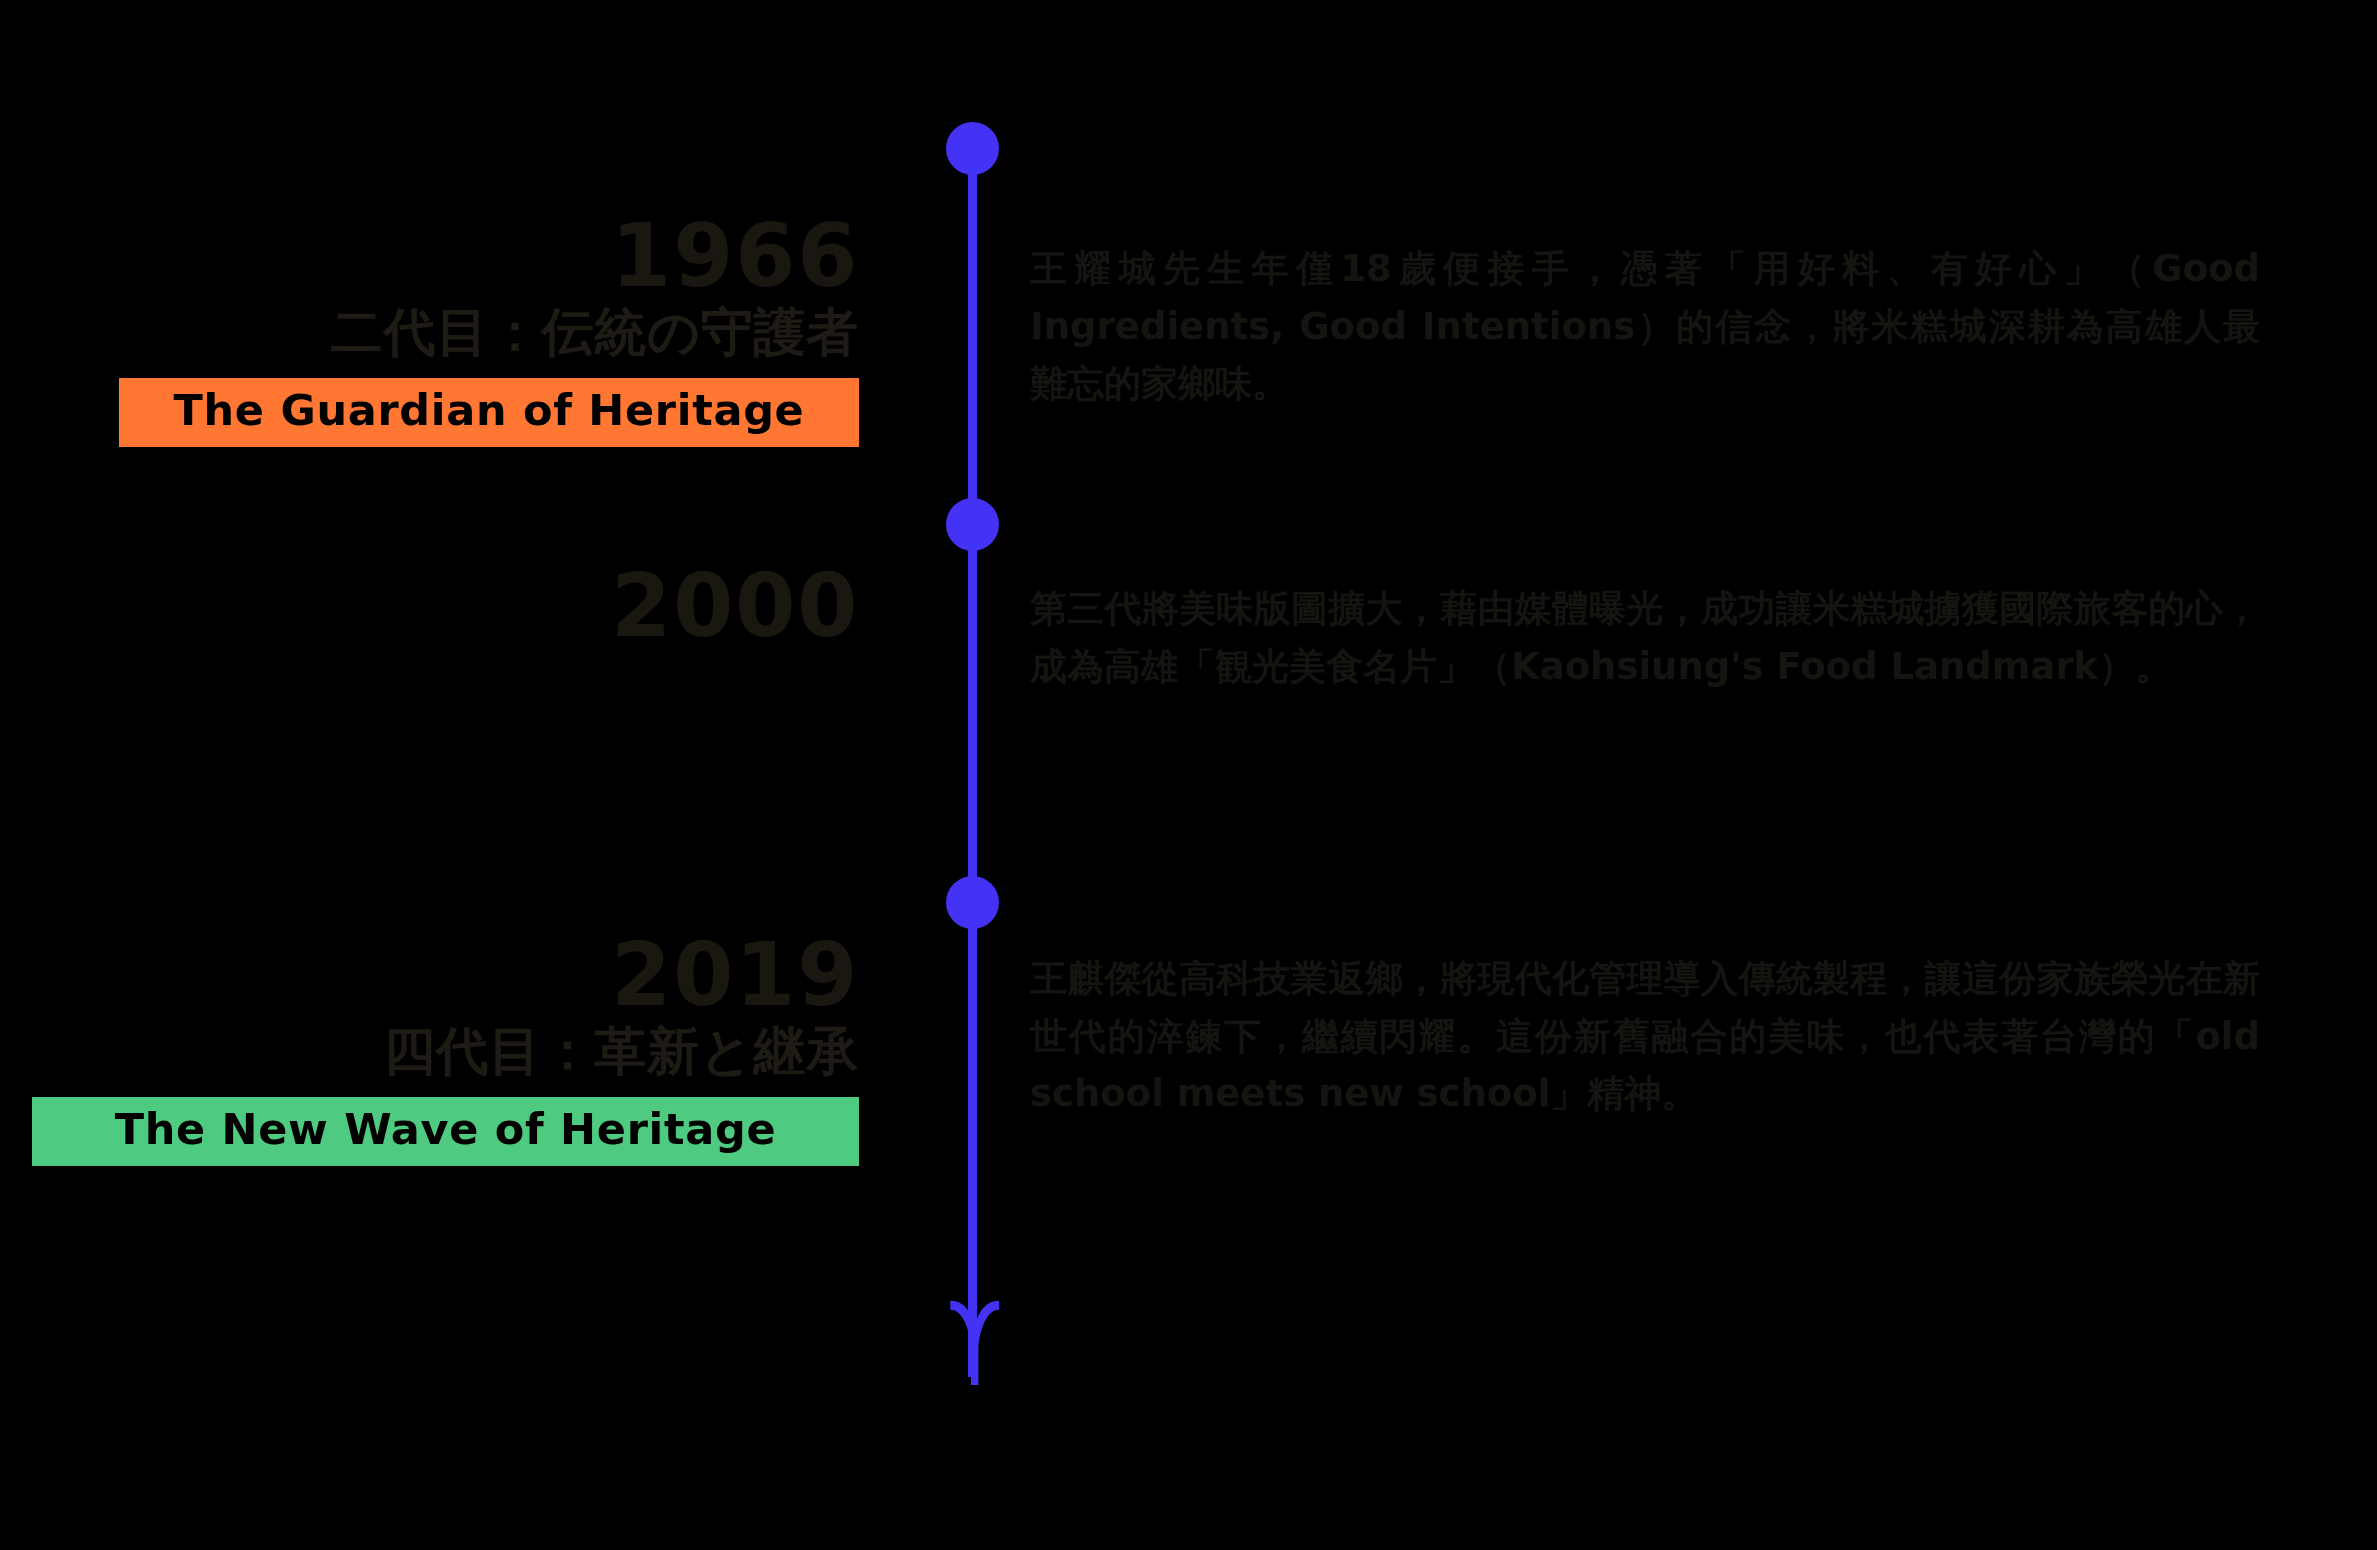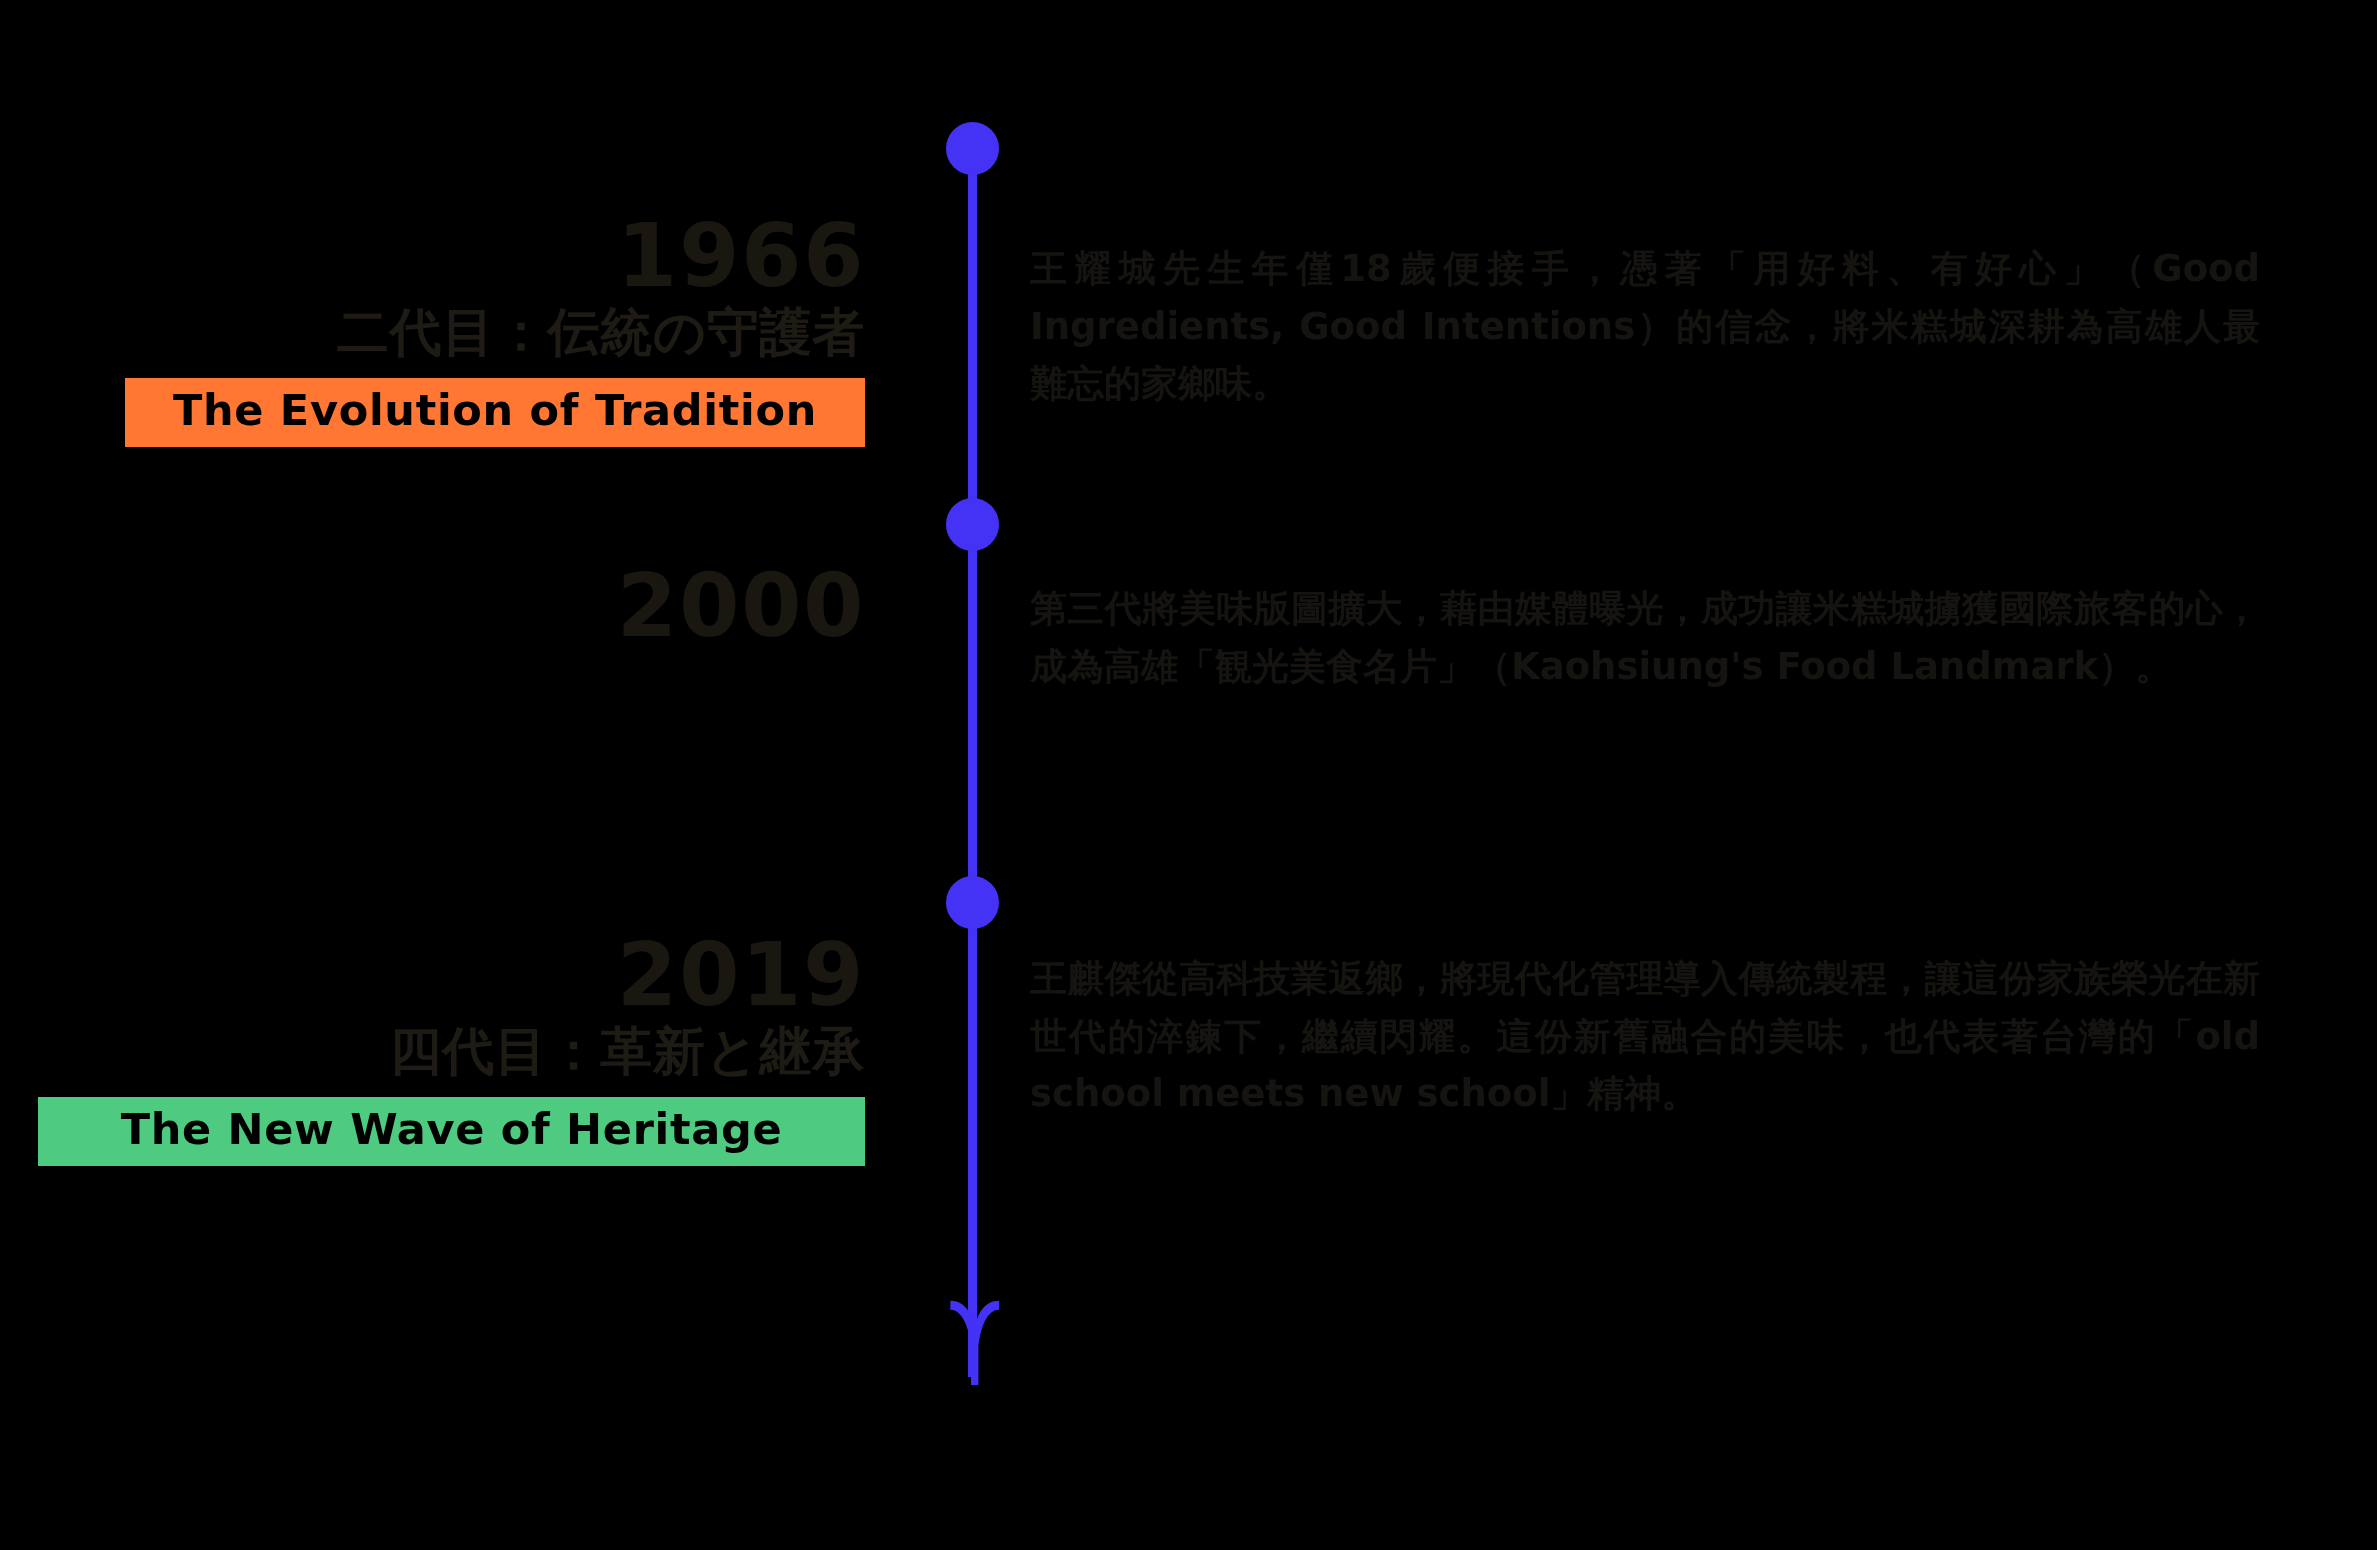--- a/index.html
+++ b/index.html
@@ -53,7 +53,7 @@
   
   .left-col {
     position: absolute;
-    left: 6px;
+    left: 0;
     width: 886px;
     text-align: right;
   }

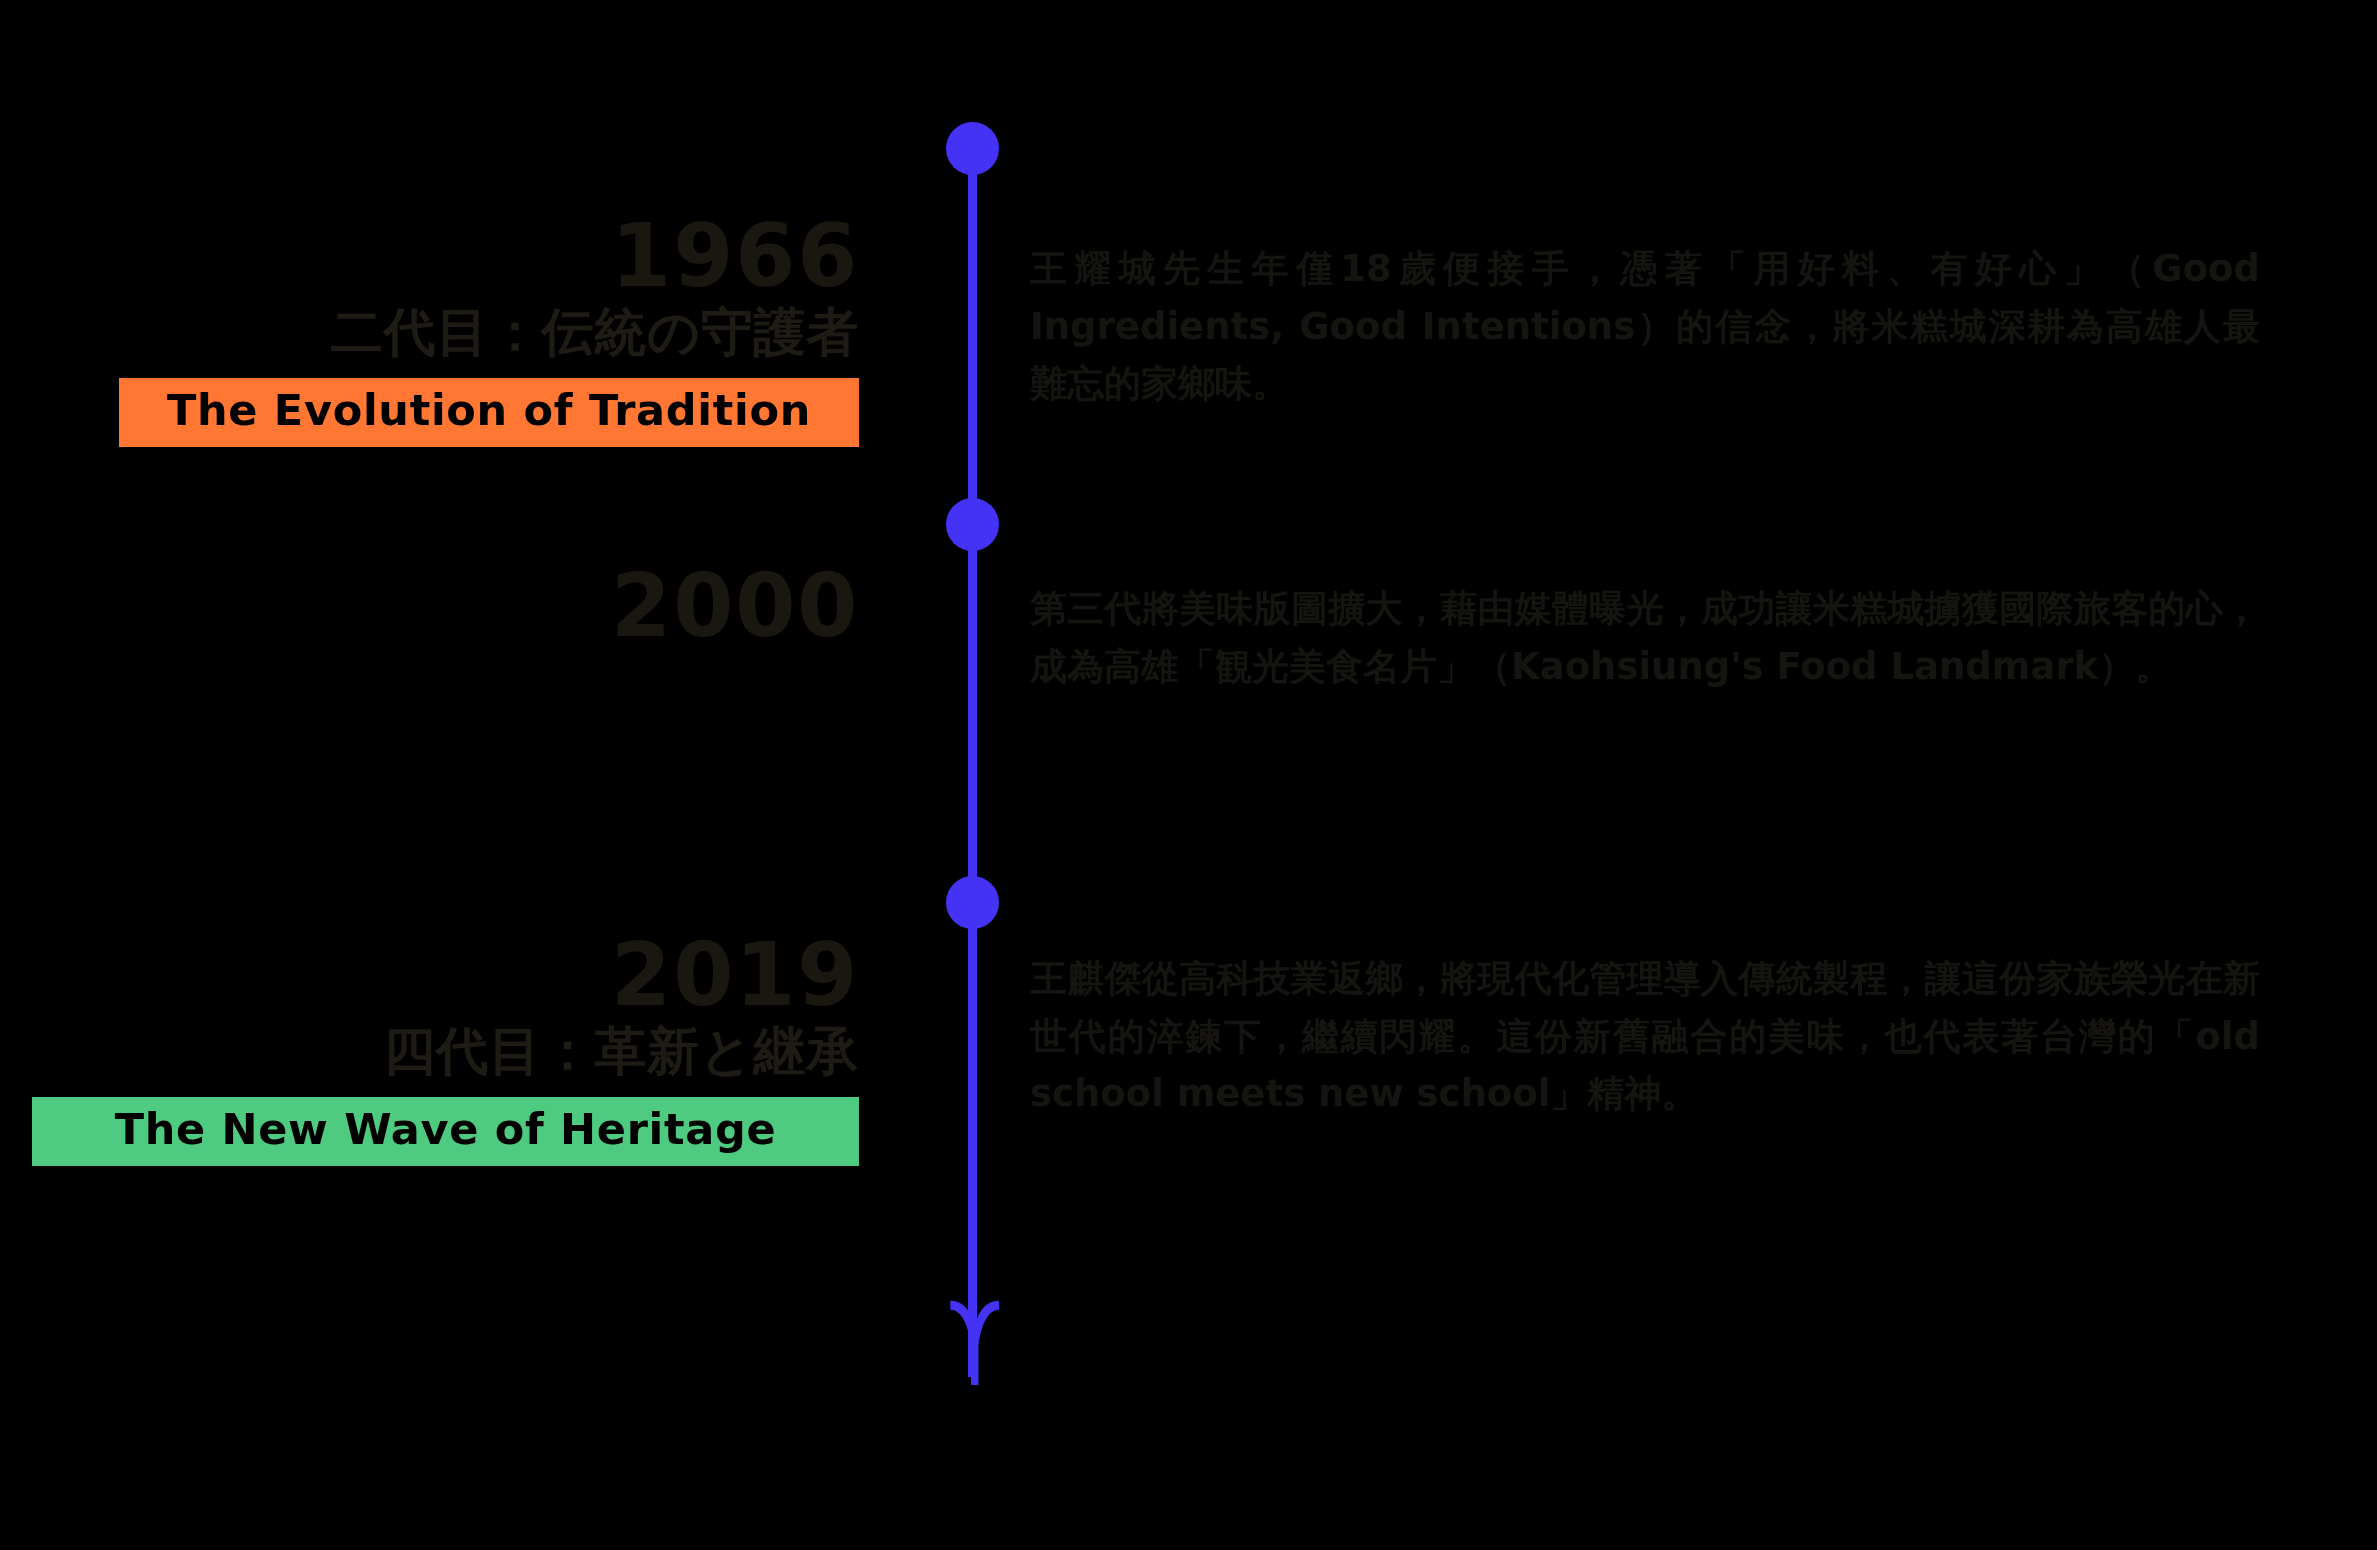--- a/index.html
+++ b/index.html
@@ -133,7 +133,7 @@
   <div class="left-col e1">
     <div class="year">1966</div>
     <div class="jp-title">二代目：伝統の守護者</div>
-    <div class="badge" id="badge-0" style="background: rgb(255, 119, 51);">The Evolution of Tradition</div>
+    <div class="badge" id="badge-0" style="background: rgb(255, 119, 51);">The Guardian of Heritage</div>
   </div>
   <div class="right-col e1">王耀城先生年僅18歲便接手，憑著「用好料、有好心」（Good Ingredients, Good Intentions）的信念，將米糕城深耕為高雄人最難忘的家鄉味。</div>
 

